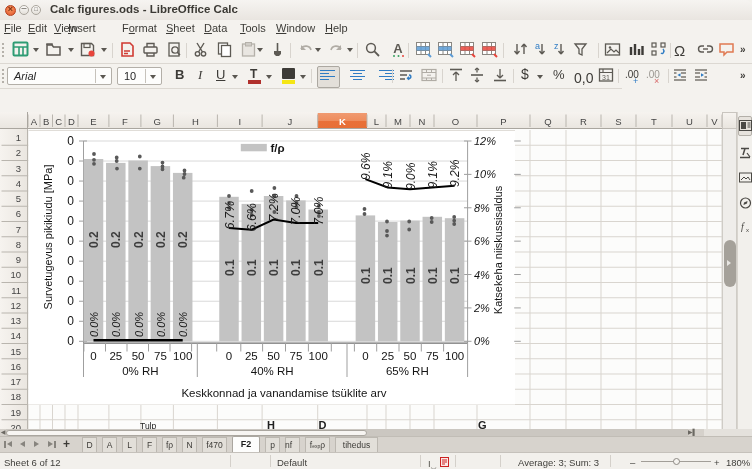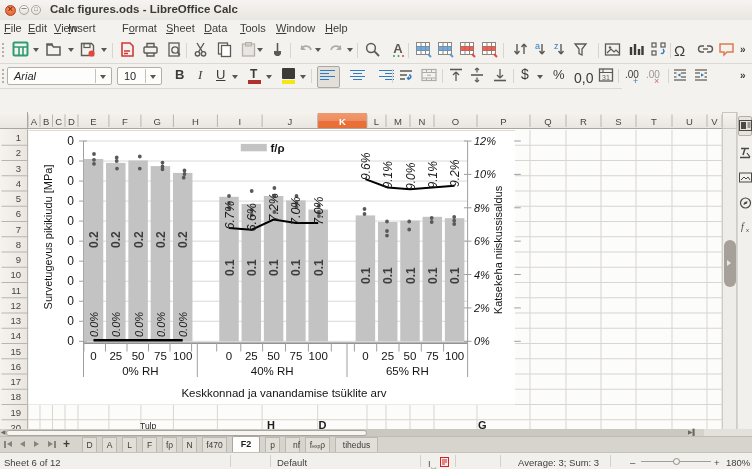--- a/index.html
+++ b/index.html
@@ -486,7 +486,7 @@
     <div style="position:absolute;left:265px;top:437px;width:15px;height:15px;background:#e2dfd9;border:1px solid #bcb8b1;border-bottom:none;box-sizing:border-box"></div>
     <div style="position:absolute;left:265px;top:439.5px;width:15px;text-align:center;font-size:8.5px;color:#3d3b37">p</div>
     <div style="position:absolute;left:285px;top:437px;width:15px;height:15px;background:#e2dfd9;border:1px solid #bcb8b1;border-bottom:none;box-sizing:border-box"></div>
-    <div style="position:absolute;left:285px;top:439.5px;width:15px;text-align:right;font-size:8.5px;color:#3d3b37">nf</div>
+    <div style="position:absolute;left:285px;top:439.5px;width:15px;text-align:left;font-size:8.5px;color:#3d3b37">nf</div>
     <div style="position:absolute;left:305px;top:437px;width:25px;height:15px;background:#e2dfd9;border:1px solid #bcb8b1;border-bottom:none;box-sizing:border-box"></div>
     <div style="position:absolute;left:305px;top:439.5px;width:25px;text-align:center;font-size:8.5px;color:#3d3b37">f<span style="font-size:5px">exp</span>ρ</div>
     <div style="position:absolute;left:335px;top:437px;width:43px;height:15px;background:#e2dfd9;border:1px solid #bcb8b1;border-bottom:none;box-sizing:border-box"></div>

